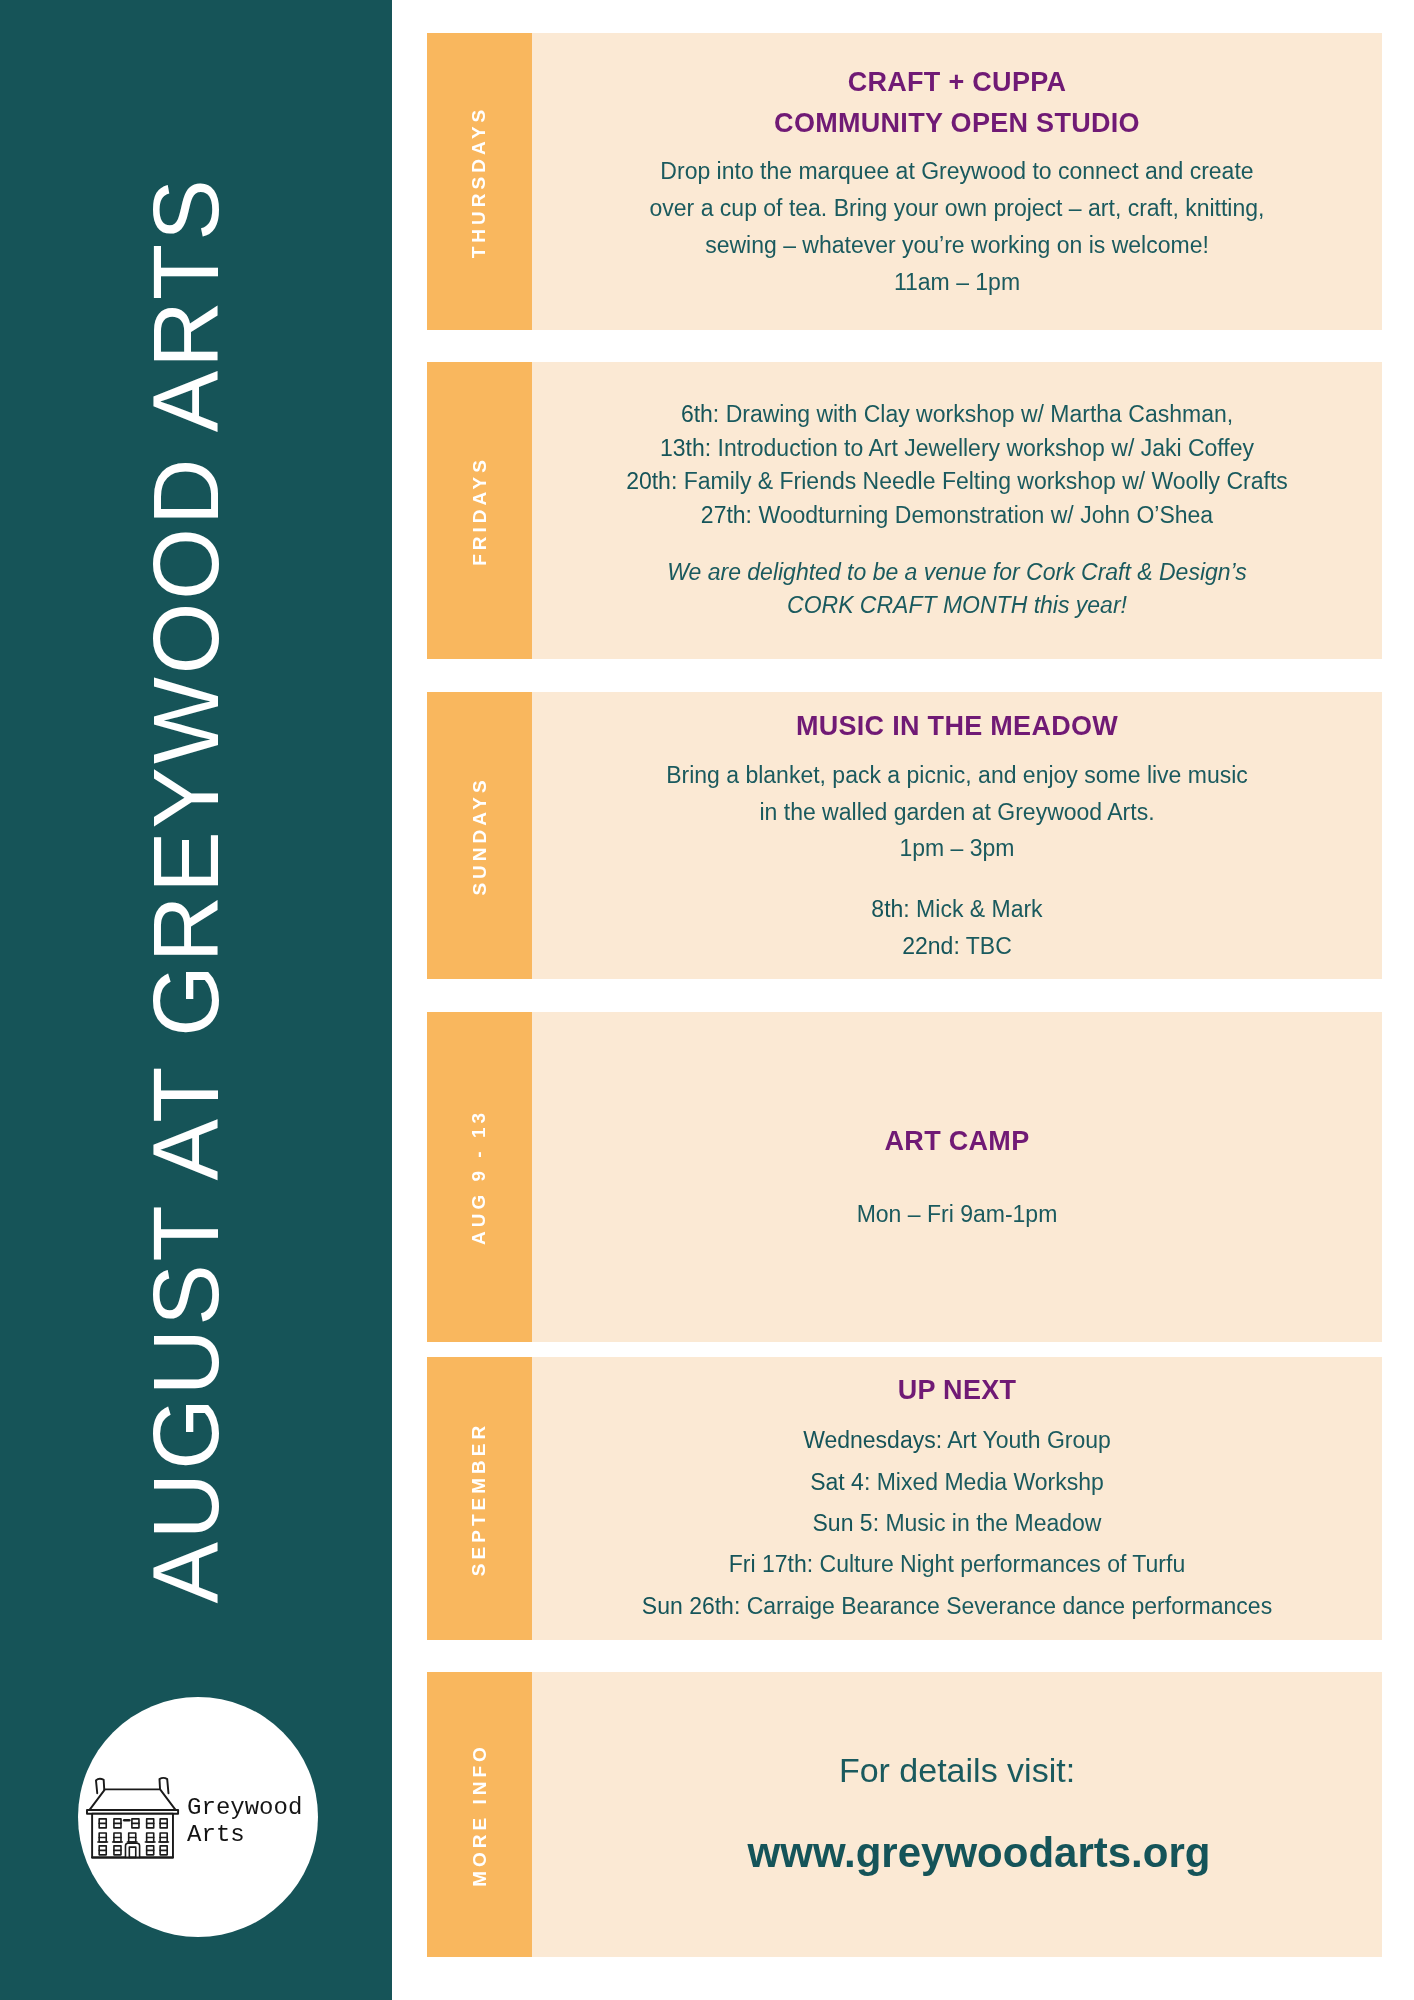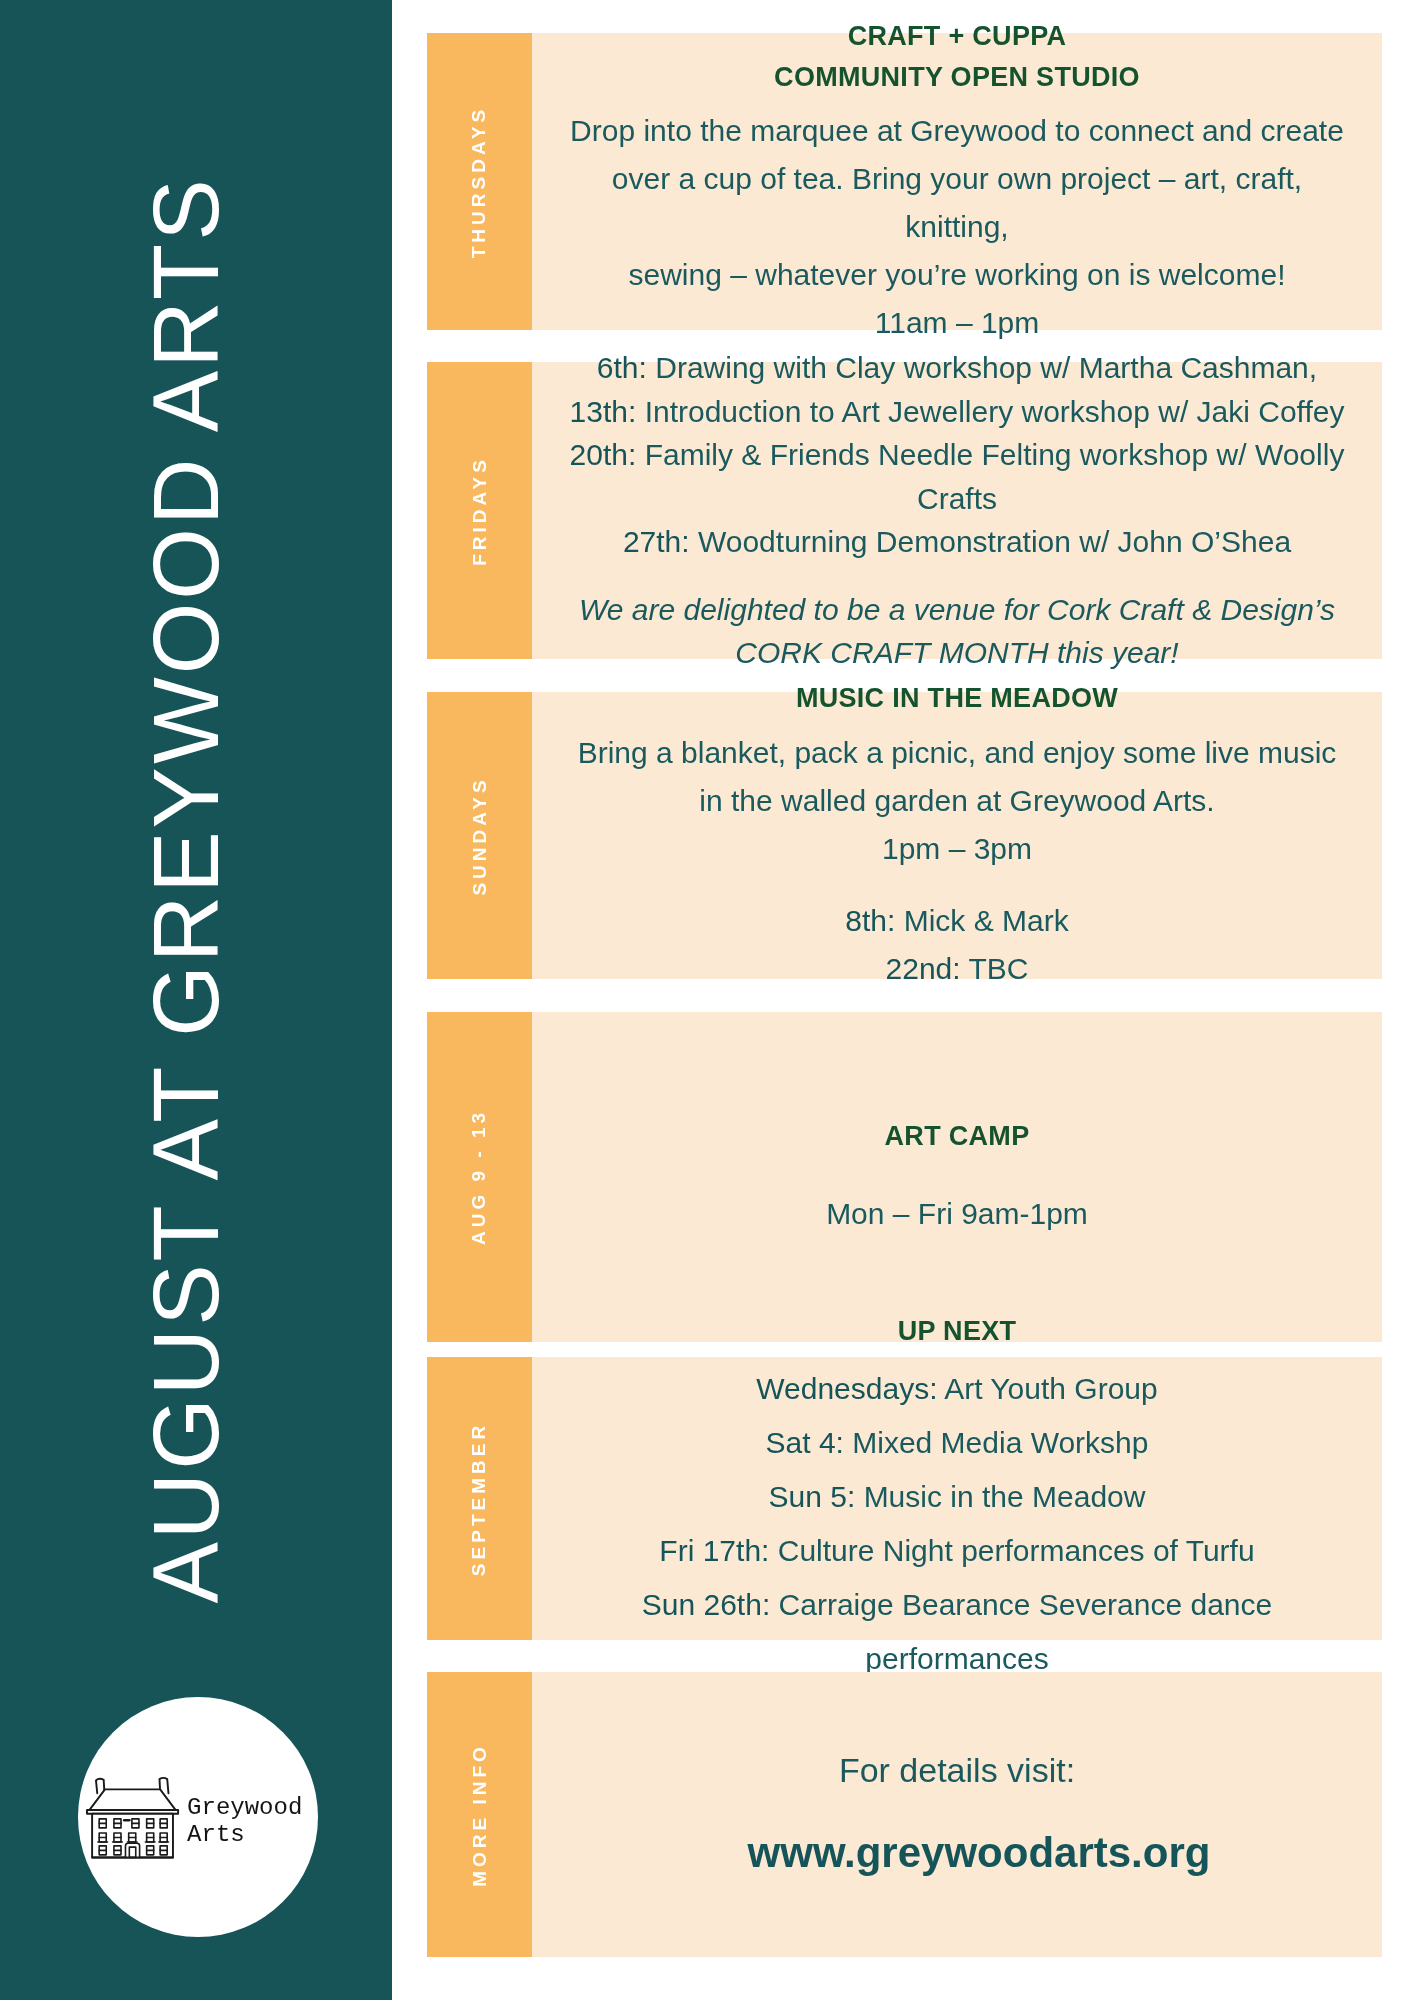--- a/index.html
+++ b/index.html
@@ -48,7 +48,7 @@
   }
   .card-title{
     margin:0 0 10px 0;font-size:27px;font-weight:700;line-height:1.5;
-    letter-spacing:0.3px;white-space:pre-line;color:#14532d;
+    letter-spacing:0.3px;white-space:pre-line;color:#701a75;
   }
   .line{margin:0;font-size:30px;line-height:1.6;white-space:pre-line;}
   .line b{font-weight:400;color:#155459;}

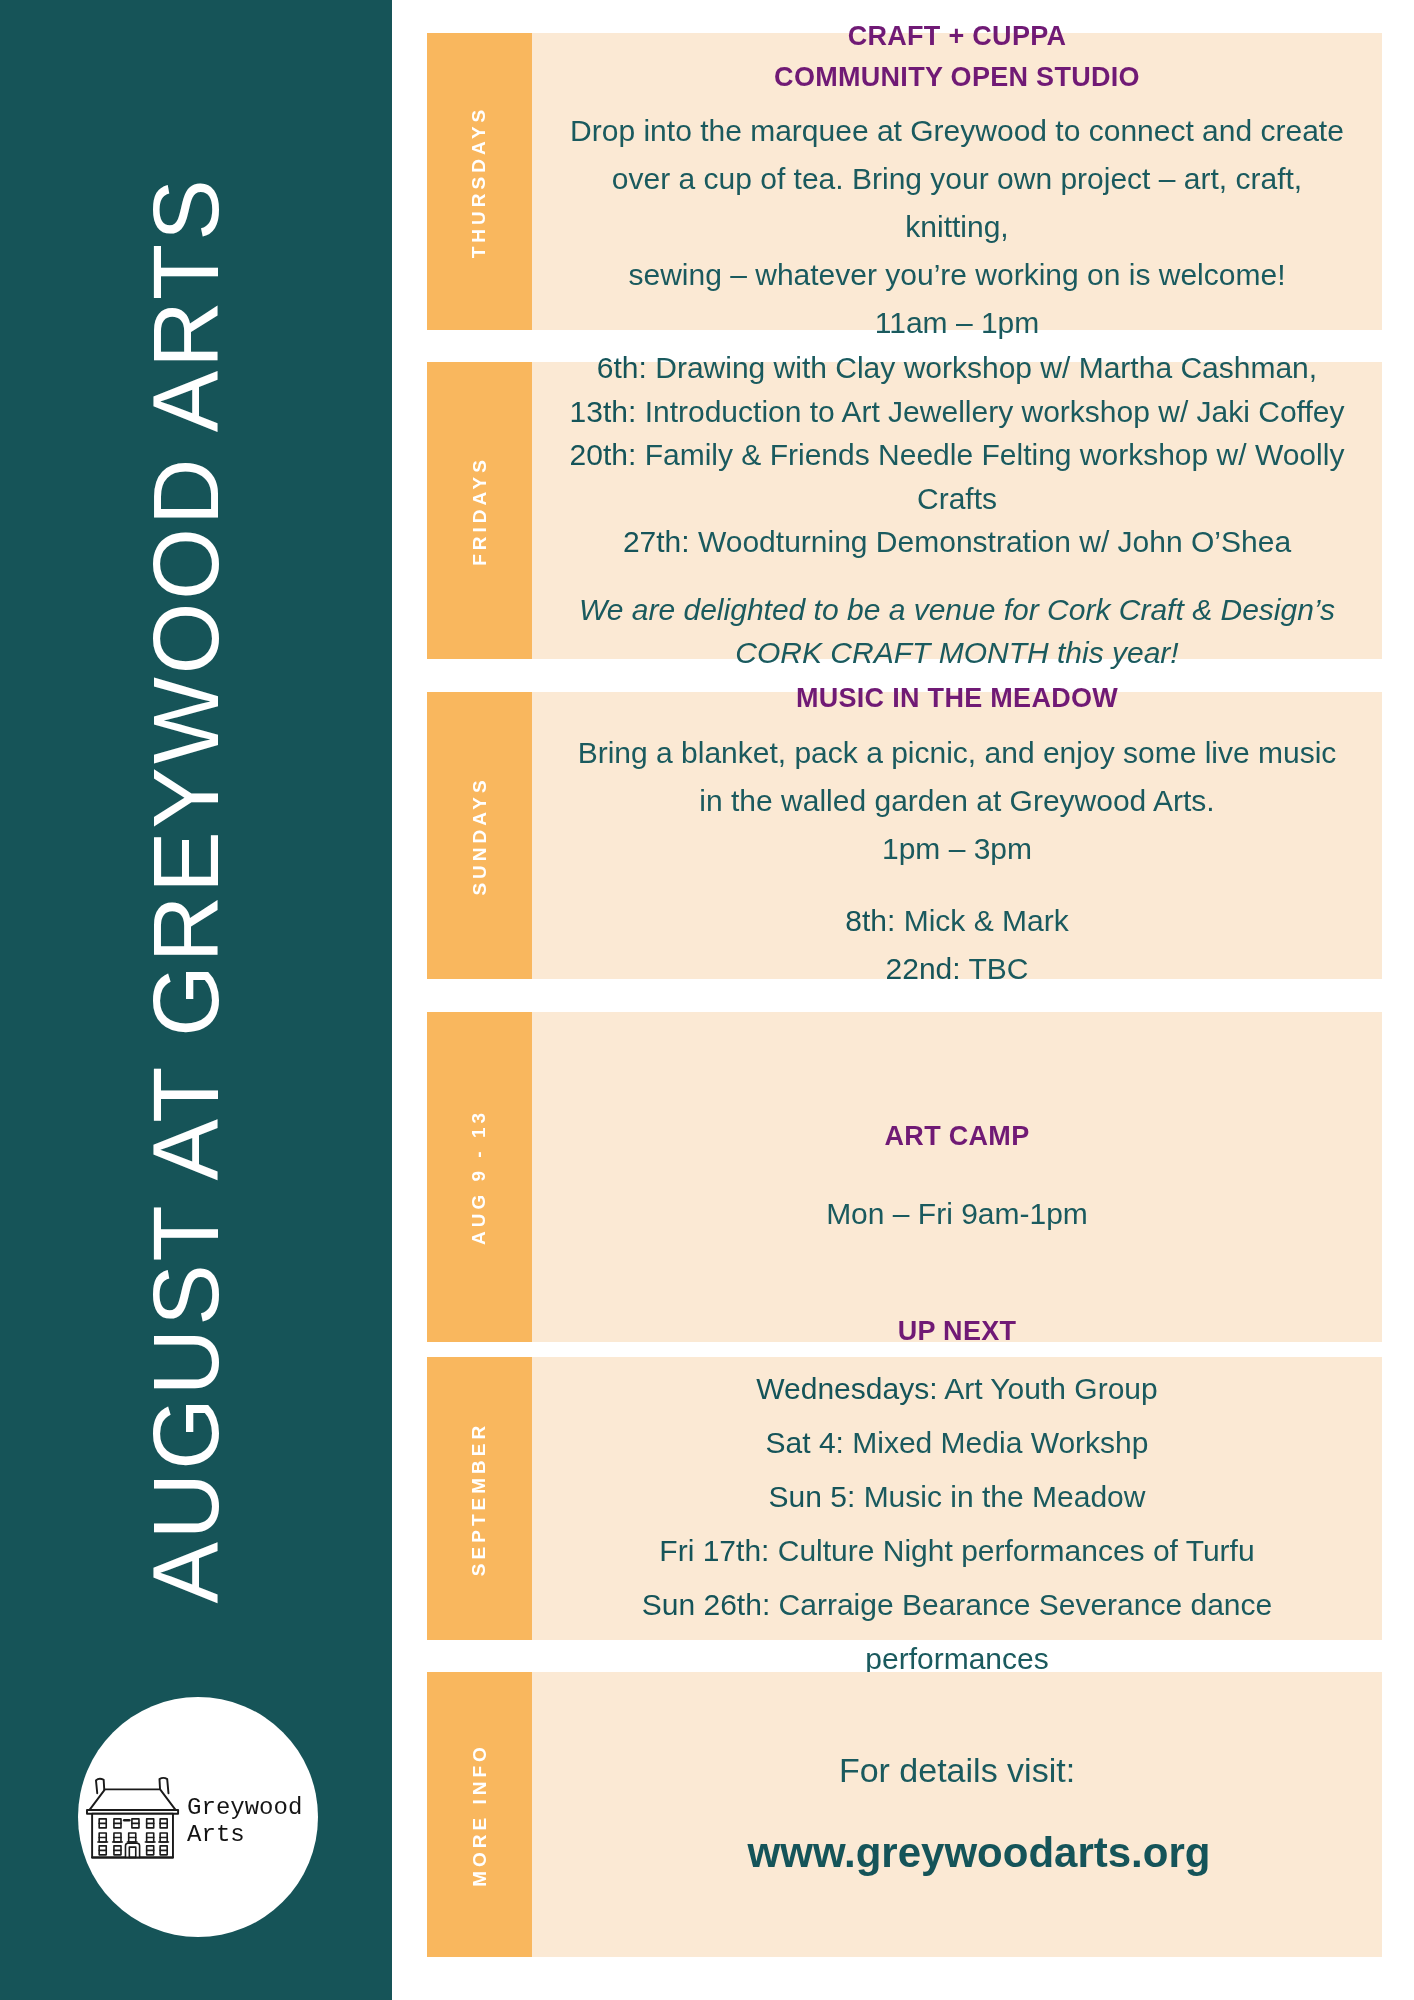--- a/index.html
+++ b/index.html
@@ -50,7 +50,7 @@
     margin:0 0 10px 0;font-size:27px;font-weight:700;line-height:1.5;
     letter-spacing:0.3px;white-space:pre-line;color:#701a75;
   }
-  .line{margin:0;font-size:30px;line-height:1.6;white-space:pre-line;}
+  .line{margin:0;font-size:23px;line-height:1.6;white-space:pre-line;}
   .line b{font-weight:400;color:#155459;}
   .line.gap{margin-top:24px;}
   .line.italic{font-style:italic;}

